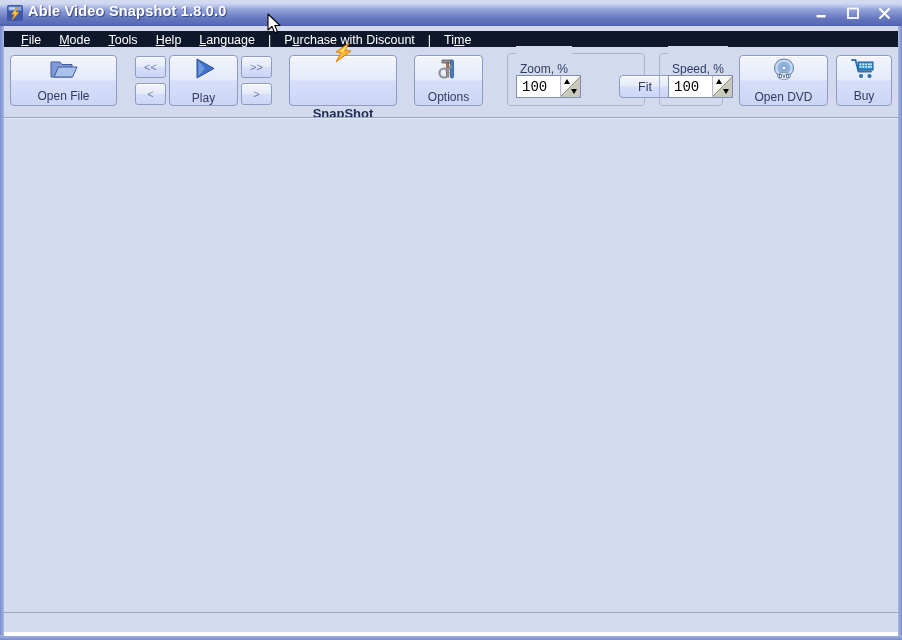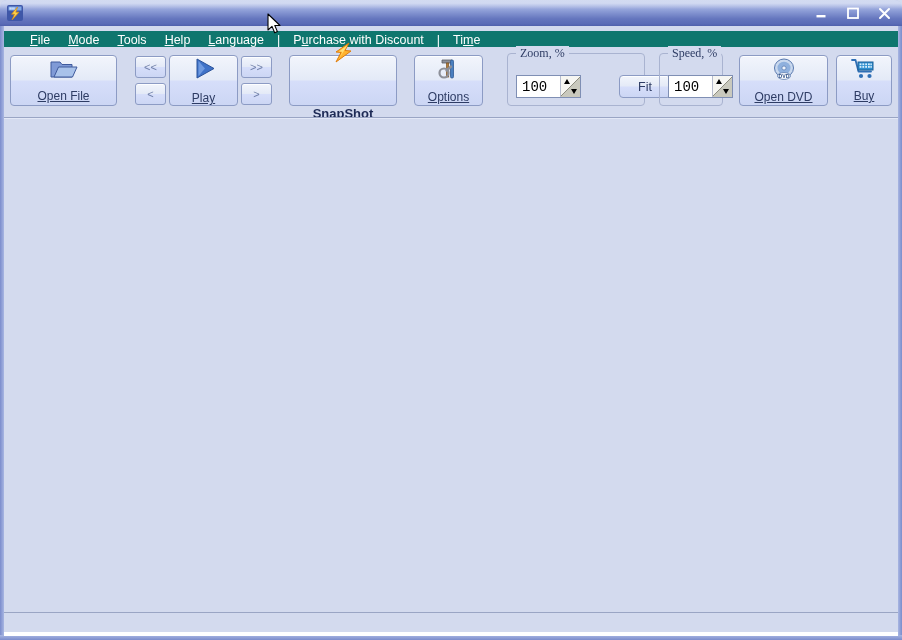--- a/index.html
+++ b/index.html
@@ -226,6 +226,7 @@
       </svg>
     </span>
 
+    <span id="title-text">Able Video Snapshot 1.8.0.0</span>
 
     <div class="caption-btns">
       <span class="capbtn">

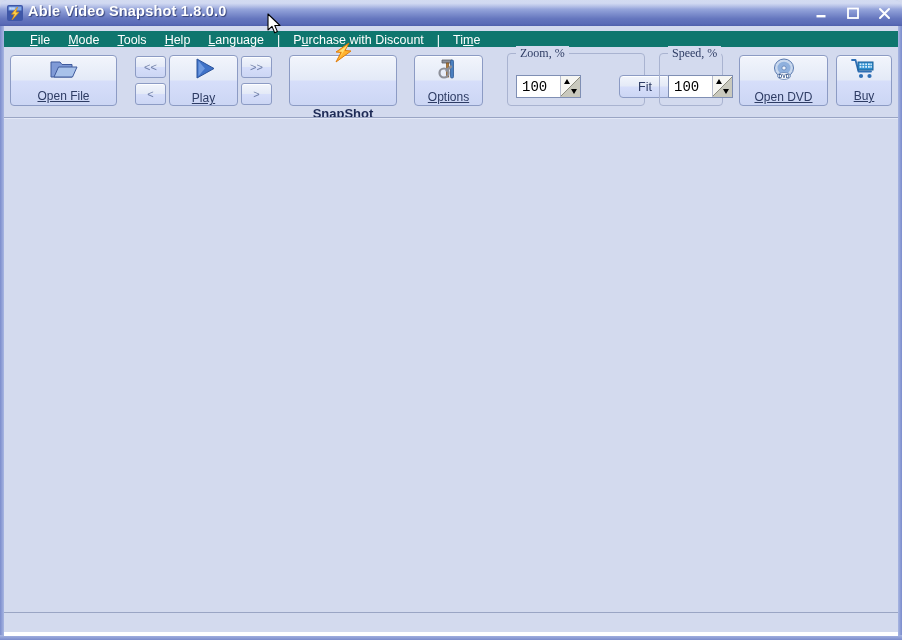--- a/index.html
+++ b/index.html
@@ -67,9 +67,9 @@
   
   #menubar {
     position: absolute; left: 4px; top: 31px; right: 4px; height: 19px;
-    background: #0f766e;
+    background: #0f172a;
     display: flex; align-items: center;
-    padding-left: 17px;
+    padding-left: 8px;
     box-sizing: border-box;
   }
   .menu-item {

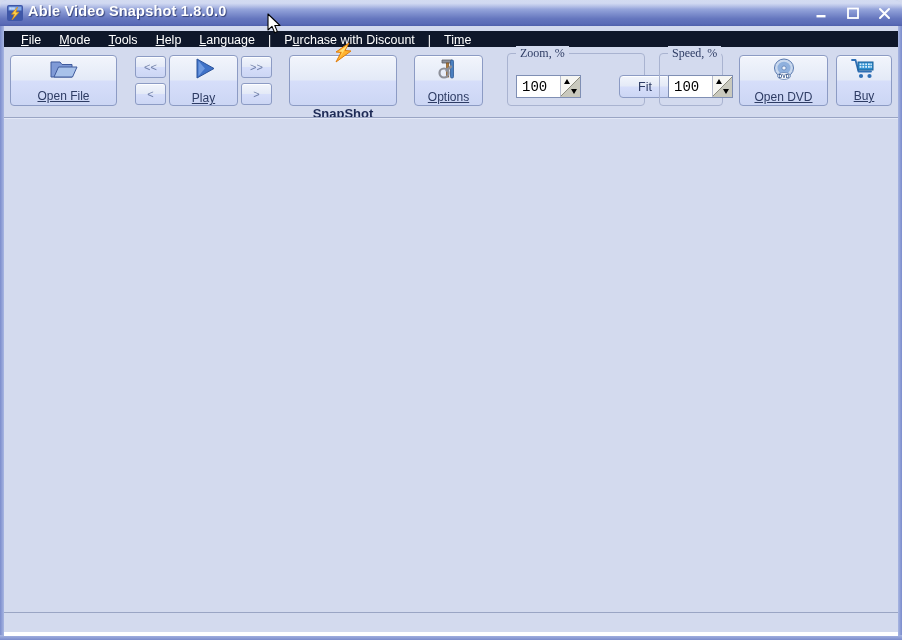--- a/index.html
+++ b/index.html
@@ -135,8 +135,8 @@
   .groupbox > .gb-title {
     position: absolute; top: -8px; left: 8px;
     background: #d3daee;
-    padding: 0 4px;
-    font-size: 12px; color: #2e3c64; white-space: nowrap; font-family: Liberation Serif, serif;
+    padding: 16px 4px;
+    font-size: 12px; color: #2e3c64; white-space: nowrap;
   }
 
   

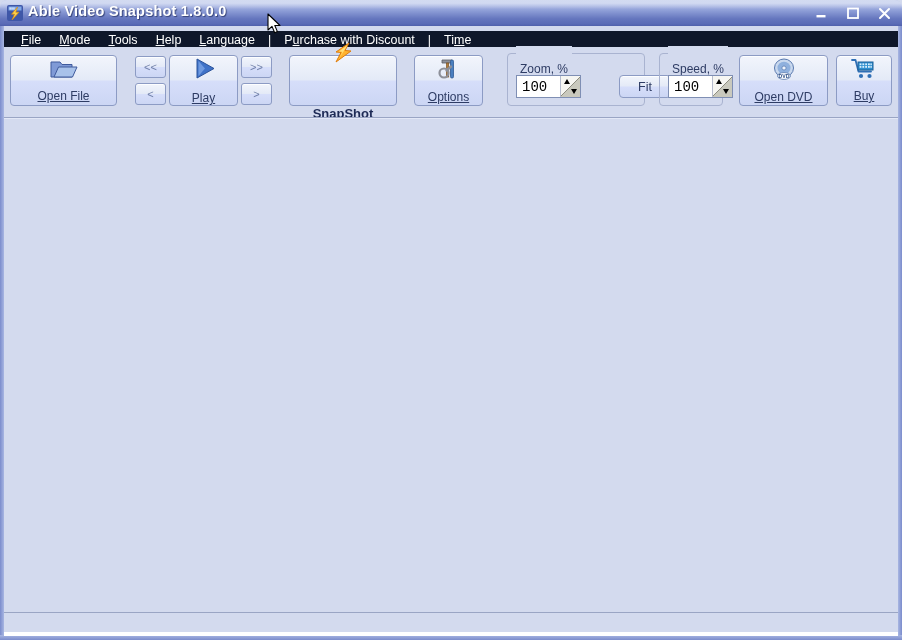--- a/index.html
+++ b/index.html
@@ -109,7 +109,7 @@
     cursor: default; box-sizing: border-box;
   }
   .tb-btn .lbl {
-    font-size: 12px; color: #2e3c64; margin-top: 9px; white-space: nowrap; text-decoration: underline;
+    font-size: 12px; color: #2e3c64; margin-top: 9px; white-space: nowrap;
   }
   .tb-btn .lbl.bold { font-weight: bold; font-size: 13px; color: #1d2a55; }
   .tb-btn .ic { display: flex; align-items: center; justify-content: center; }

